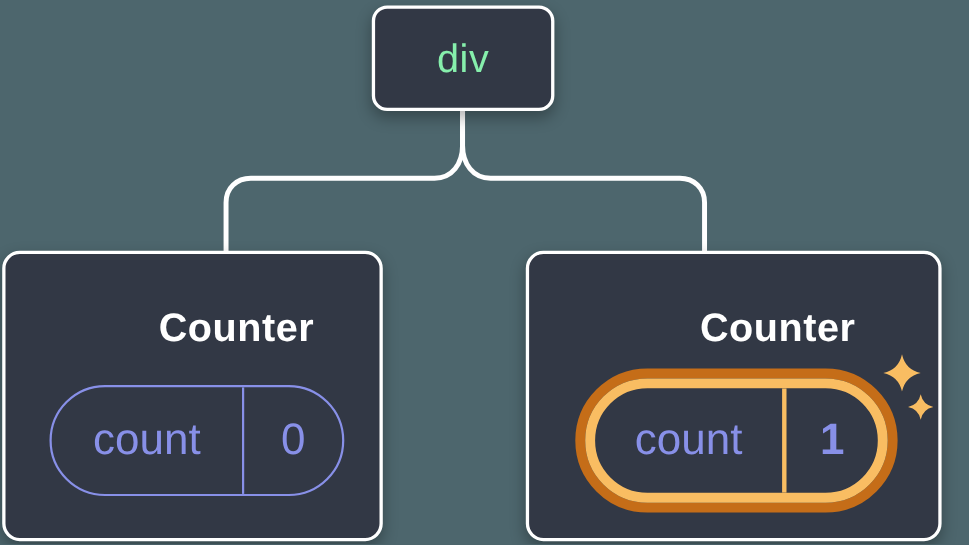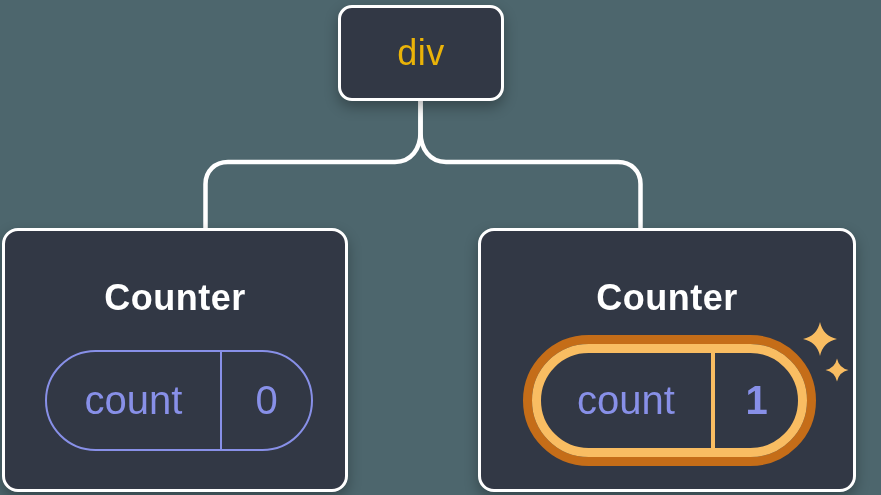--- a/index.html
+++ b/index.html
@@ -35,7 +35,7 @@
     justify-content: center;
   }
   .root-label {
-    color: #eab308;
+    color: #86efac;
     font-size: 36px;
     font-weight: 500;
     letter-spacing: 0.5px;

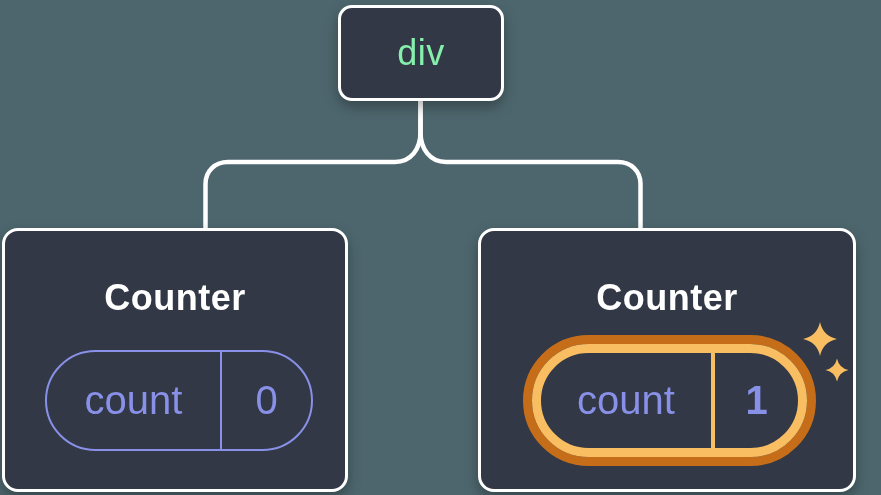--- a/index.html
+++ b/index.html
@@ -52,6 +52,7 @@
     font-size: 36px;
     font-weight: 600;
     letter-spacing: 0.5px;
+    padding-left: 40px;
   }
   
   .pill {

